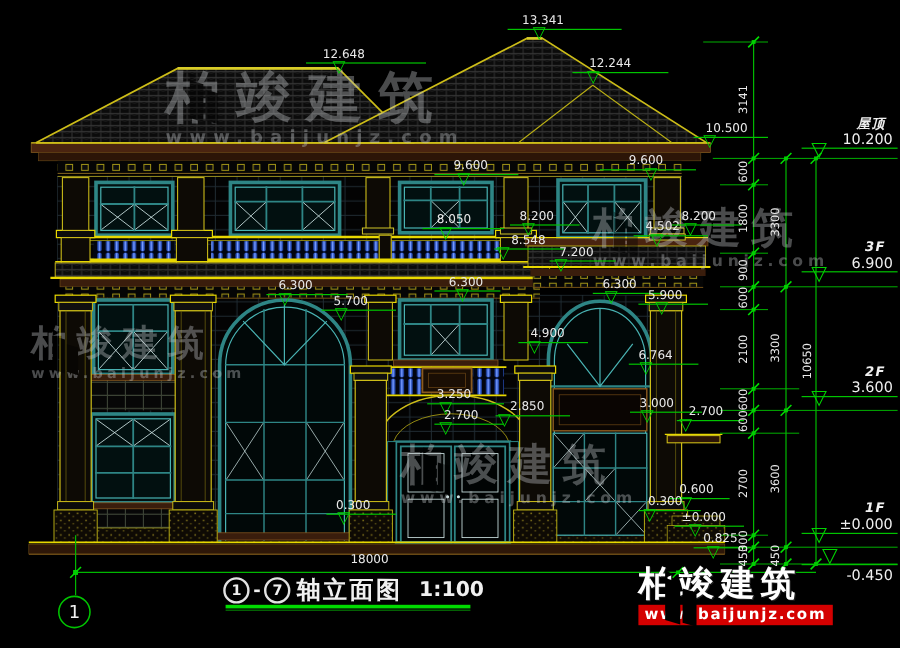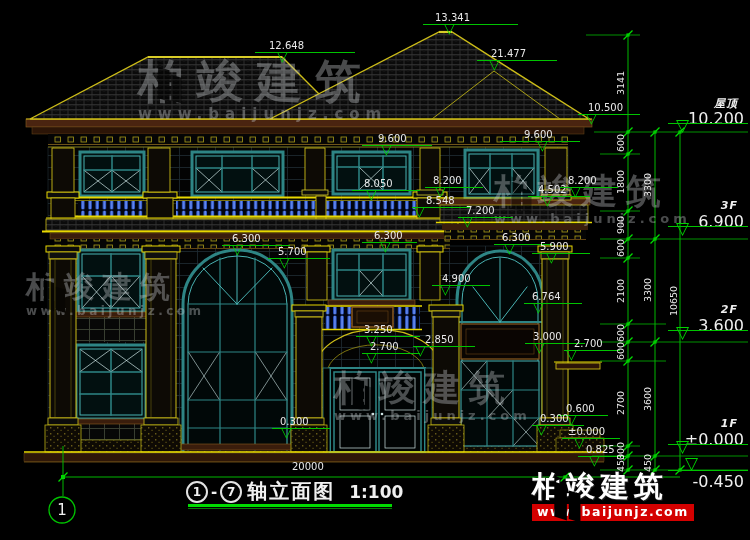--- a/index.html
+++ b/index.html
@@ -418,7 +418,7 @@
       <i class="lv-line"></i>
     </div>
 <div class="lv" style="left:477px;top:48px;width:80px;--t:12px;--tx:14px">
-      <span class="lv-v">21.477</span>
+      <span class="lv-v">12.244</span>
       <span class="lv-tri">▽</span>
       <i class="lv-line"></i>
     </div>

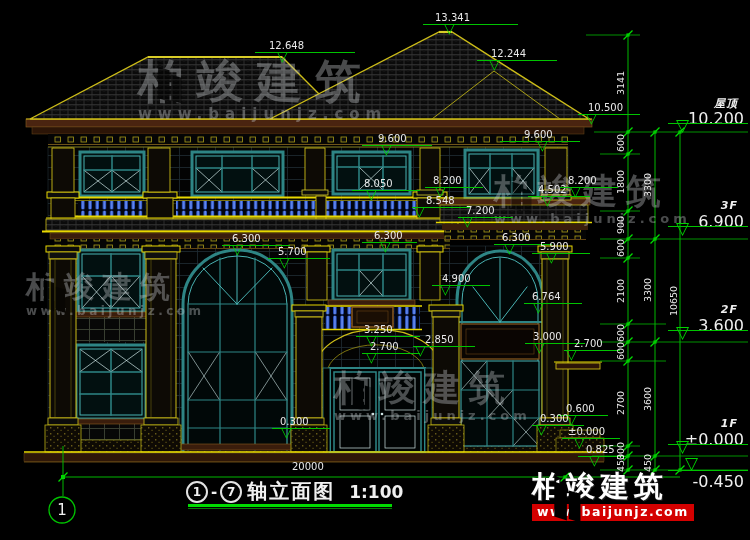--- a/index.html
+++ b/index.html
@@ -14,7 +14,7 @@
   
   .fl{position:absolute;width:80px;height:42px;}
   .fl-label{position:absolute;right:10px;top:0;font-size:11px;font-weight:bold;color:#f0f0f0;letter-spacing:1px;white-space:nowrap;font-style:italic;}
-  .fl-value{position:absolute;right:4px;top:13px;font-size:16px;color:#f0f0f0;white-space:nowrap;}
+  .fl-value{position:absolute;right:4px;top:13px;font-size:12px;color:#f0f0f0;white-space:nowrap;}
   .fl-line{position:absolute;left:0;right:0;top:27px;height:1px;background:#00c400;}
   .fl-tri{position:absolute;left:8px;top:21px;color:#00d400;font-size:17px;line-height:16px;}
   .fl-neg{height:16px;}

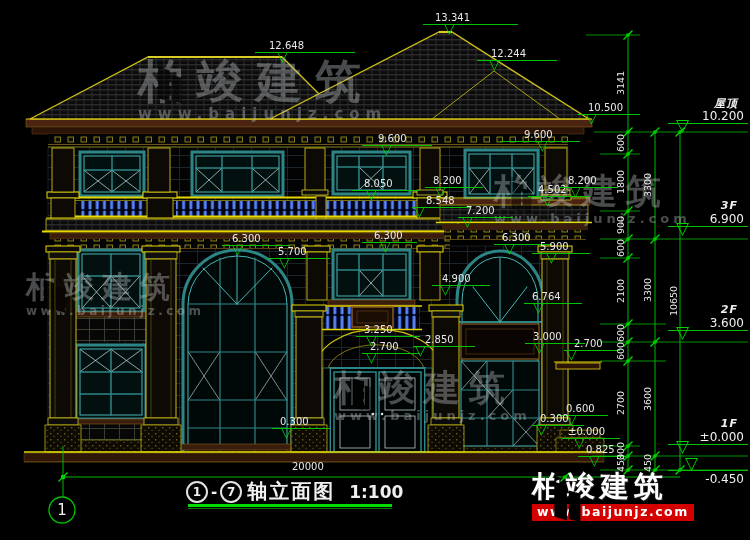--- a/index.html
+++ b/index.html
@@ -600,7 +600,7 @@
 <span class="cv" style="left:647px;top:463px">450</span>
 <span class="cv" style="left:673px;top:301px">10650</span>
 
-<span class="dim16">20000</span>
+<span class="dim16">18000</span>
 <span class="axisnum">1</span>
 
 <div class="title-row">

